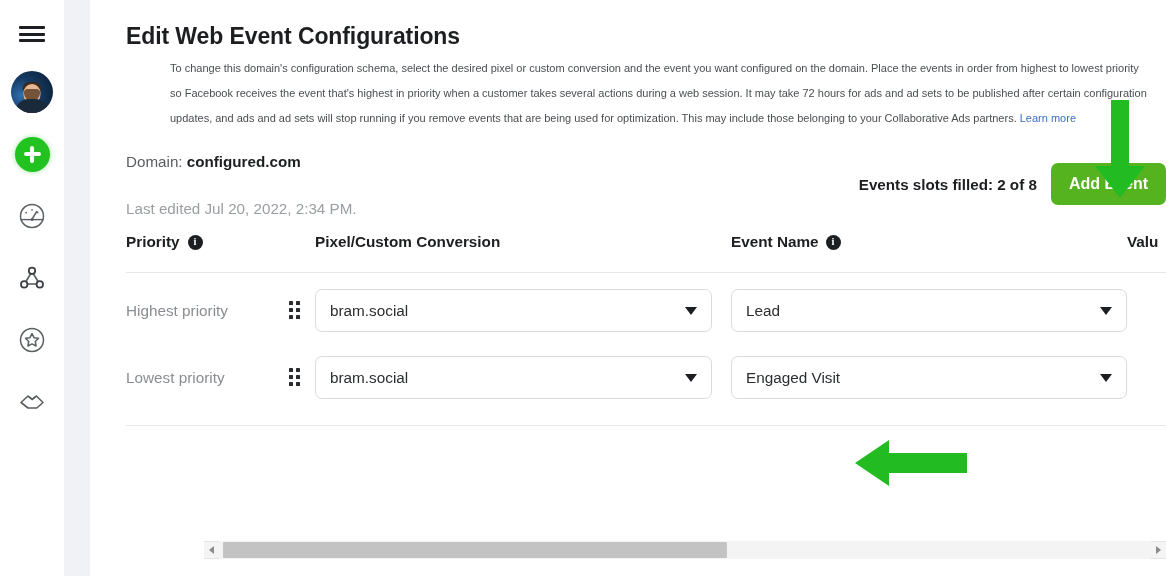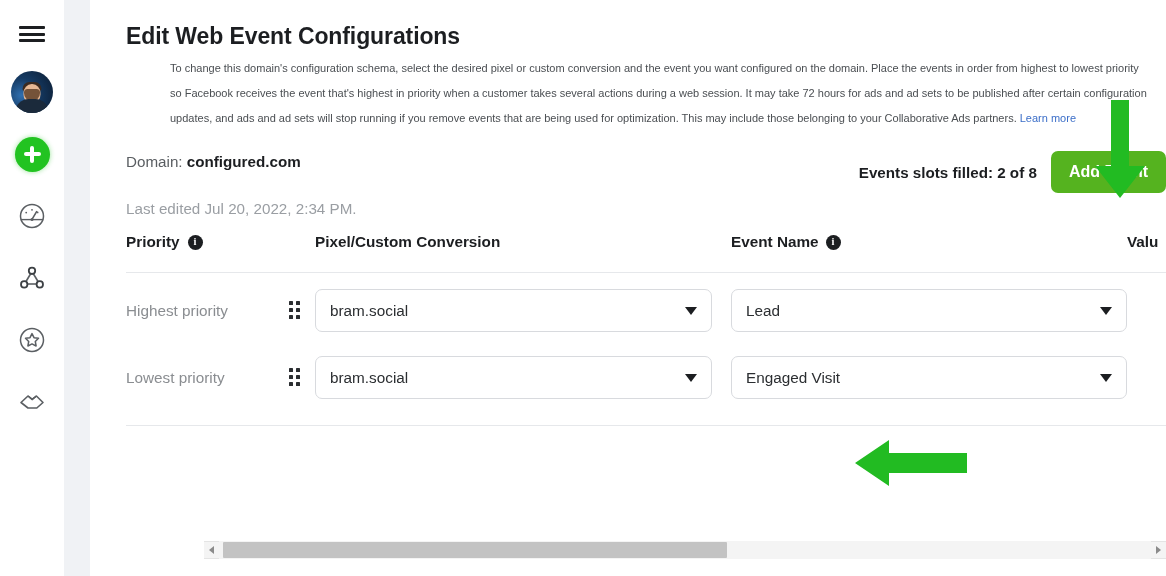--- a/index.html
+++ b/index.html
@@ -180,7 +180,7 @@
   .slots-row {
     position: absolute;
     right: 0px;
-    top: 0px;
+    top: 12px;
     display: flex;
     align-items: center;
     gap: 14px;

